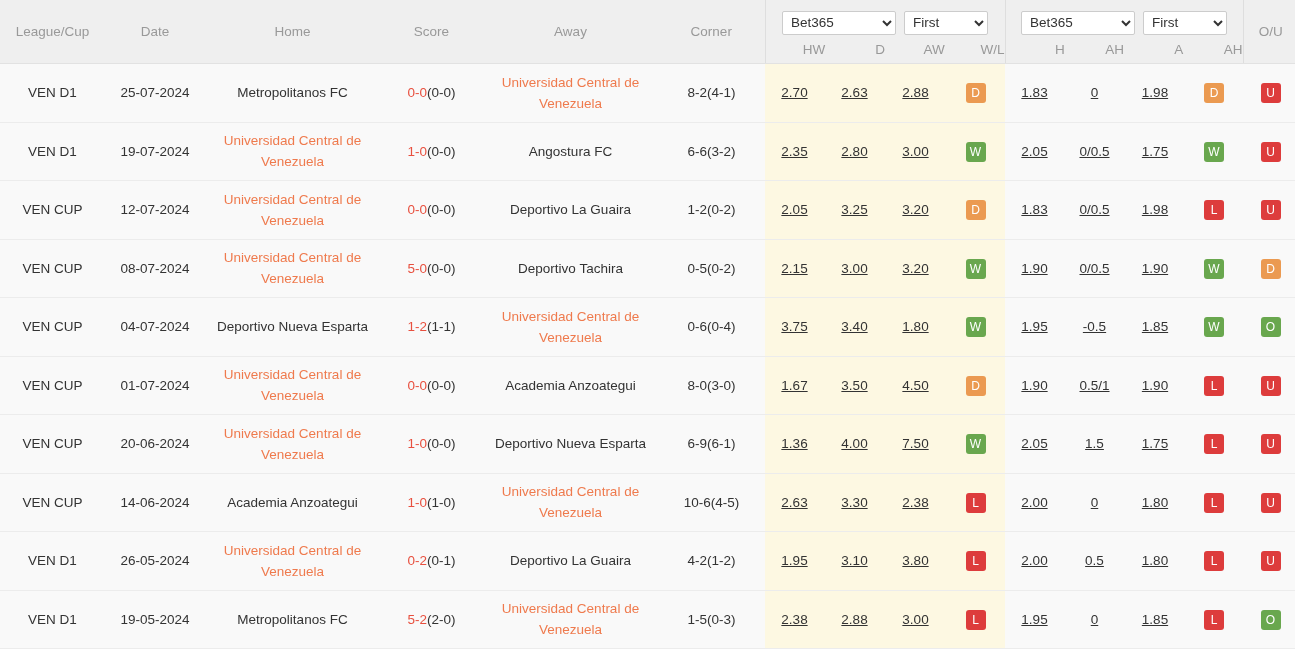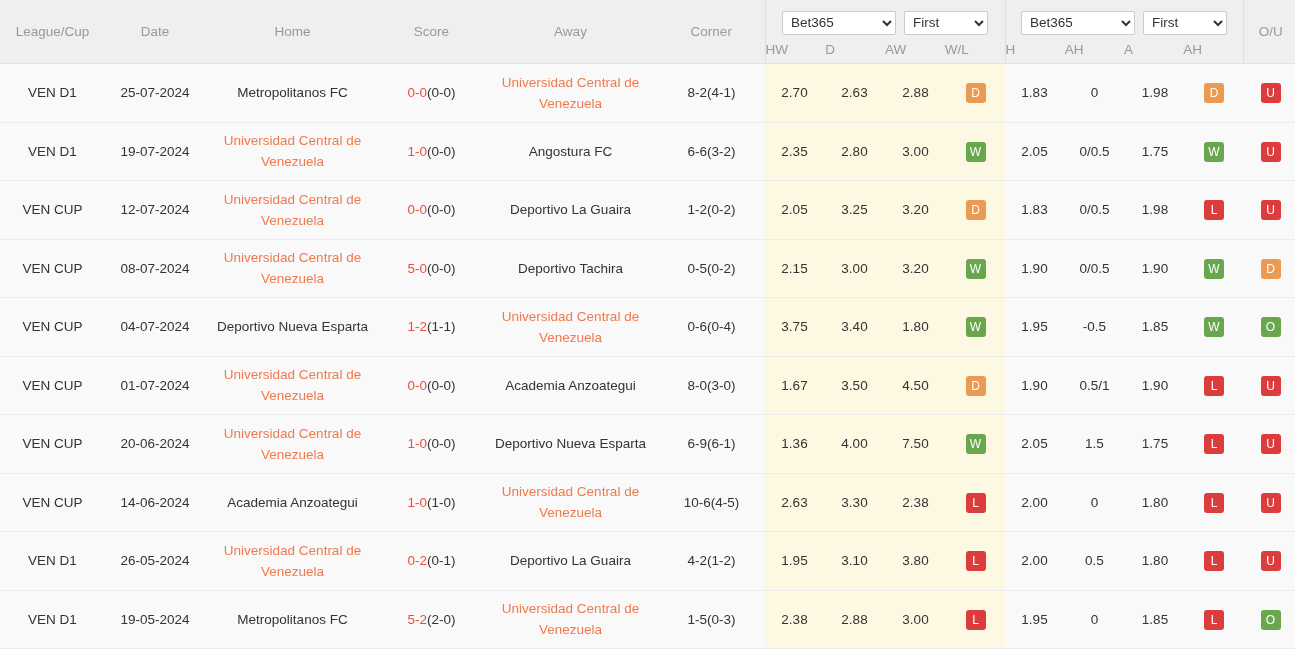--- a/index.html
+++ b/index.html
@@ -88,7 +88,7 @@
   }
   .hdr-sub-row span {
     flex: 1 1 0;
-    text-align: left;
+    text-align: right;
     color: #999999;
     font-size: 13.5px;
   }

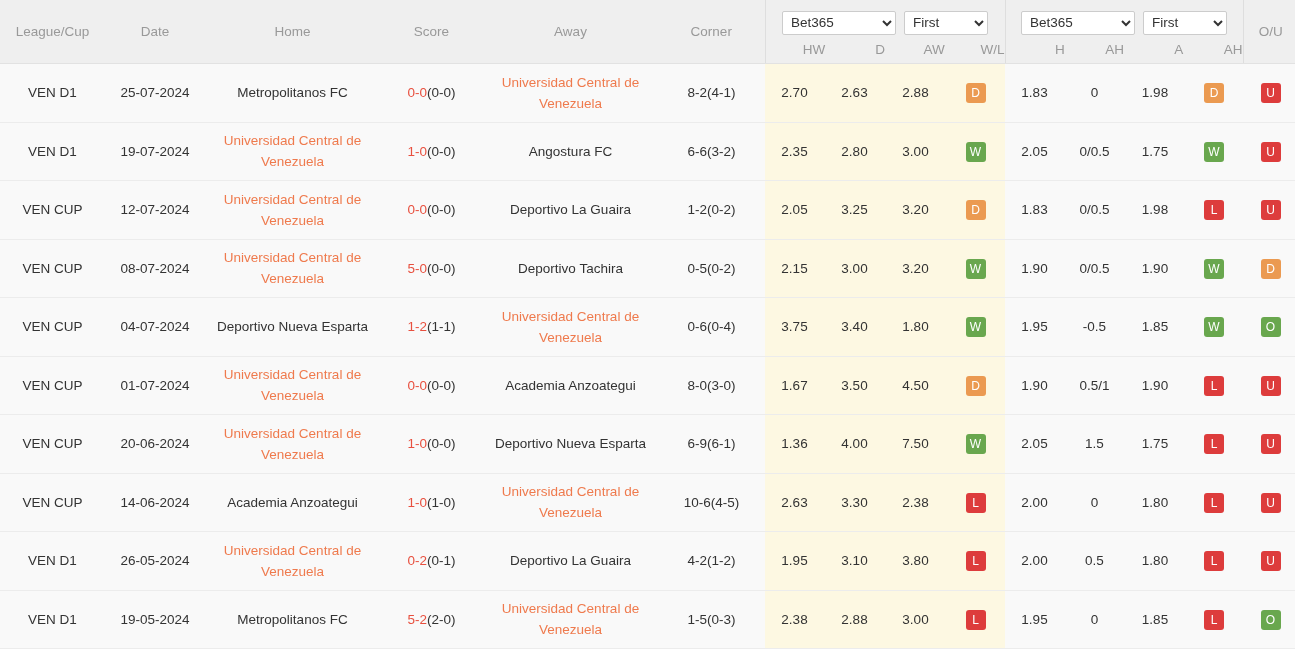--- a/index.html
+++ b/index.html
@@ -134,7 +134,7 @@
     text-align: center;
   }
 
-  .odd { color: #333333; }
+  .odd { color: #333333; text-decoration: underline; }
 
   
   .badge {

